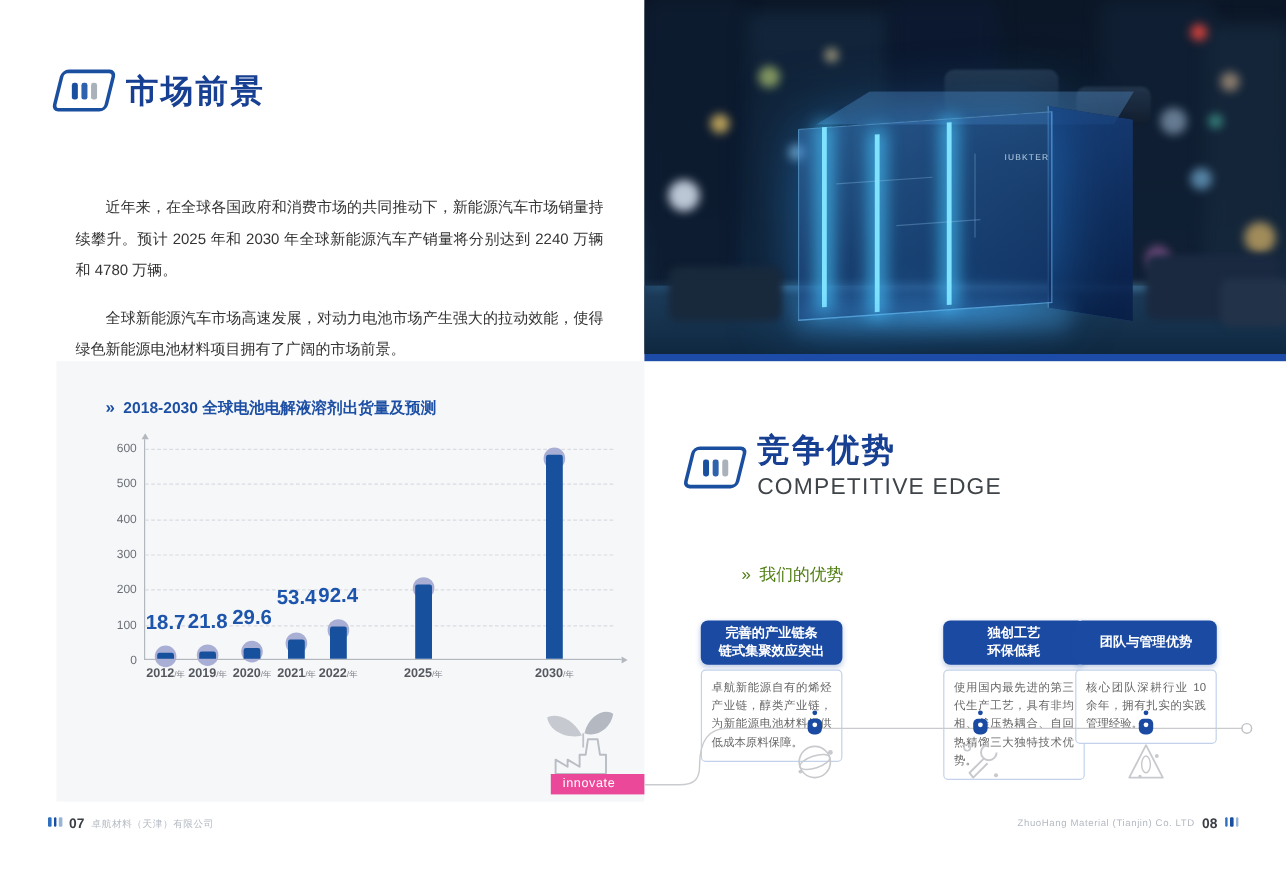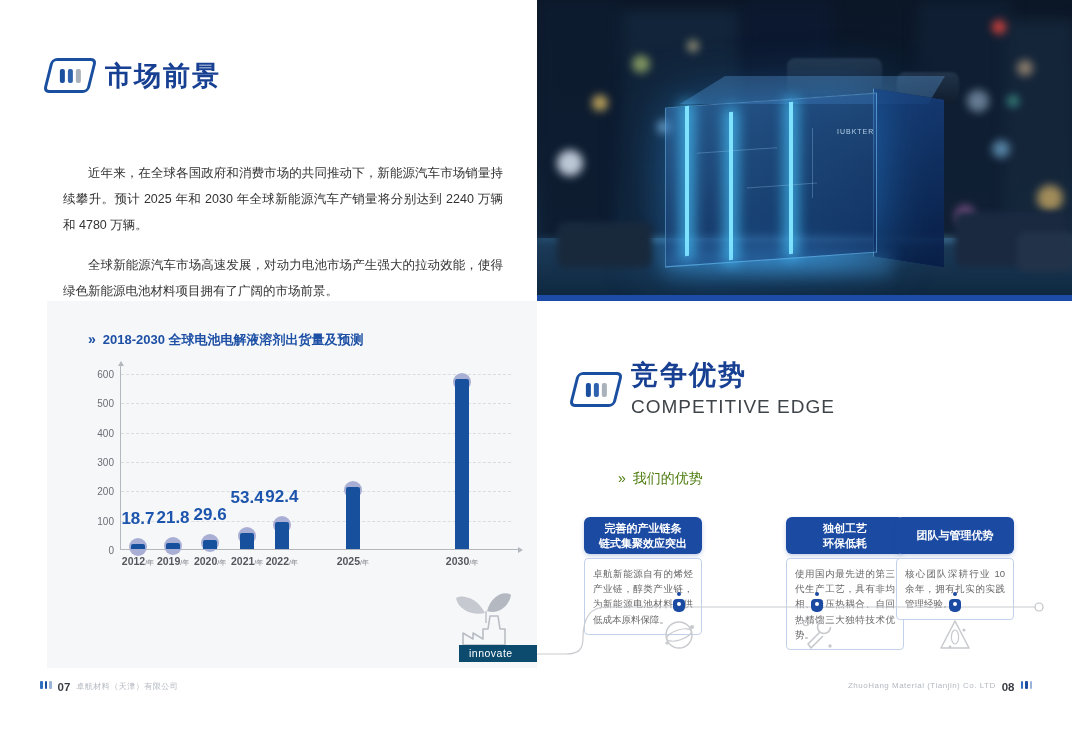--- a/index.html
+++ b/index.html
@@ -41,7 +41,7 @@
   .xlabel small{font-size:7px;font-weight:400;color:#7a7e84;}
 
   .eco-icon{position:absolute;left:398px;top:288px;}
-  .innovate-banner{position:absolute;left:412px;top:344px;width:78px;height:17px;background:#0c4a6e;
+  .innovate-banner{position:absolute;left:412px;top:344px;width:78px;height:17px;background:#ec4899;
     color:#fff;font-size:10.5px;line-height:17px;padding-left:10px;box-sizing:border-box;letter-spacing:0.5px;}
 
   

